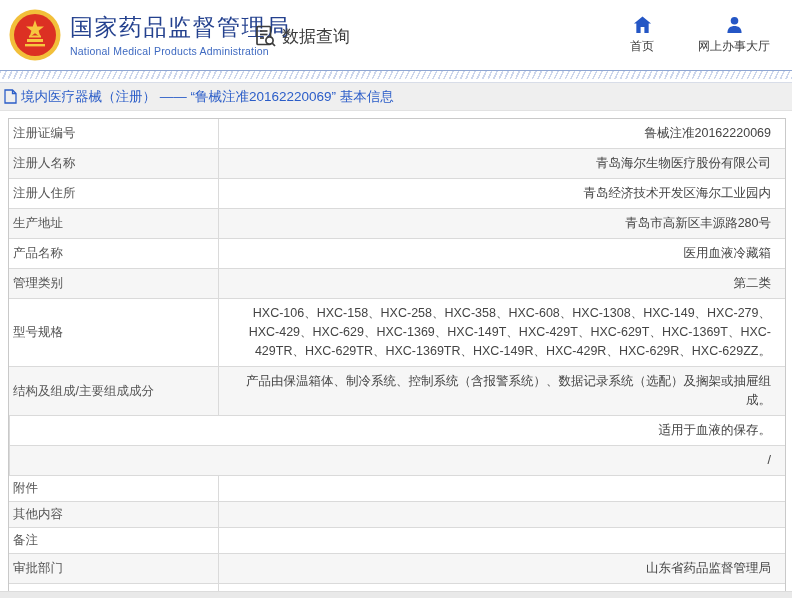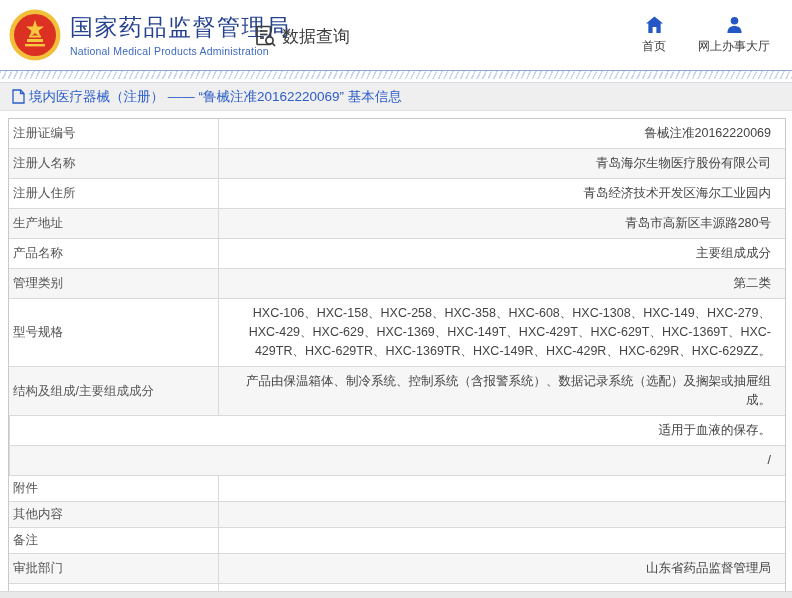--- a/index.html
+++ b/index.html
@@ -23,7 +23,7 @@
   .dq-icon { width: 24px; height: 24px; margin-right: 4px; }
   .dq-label { font-size: 17px; color: #3c3c3c; }
 
-  .top-nav { position: absolute; top: 16px; right: 22px; display: flex; gap: 32px; }
+  .top-nav { position: absolute; top: 16px; right: 22px; display: flex; gap: 44px; }
   .nav-item { display: flex; flex-direction: column; align-items: center; cursor: pointer; }
   .nav-icon { width: 19px; height: 18px; margin-bottom: 4px; }
   .nav-label { font-size: 12px; color: #3c3c3c; white-space: nowrap; }

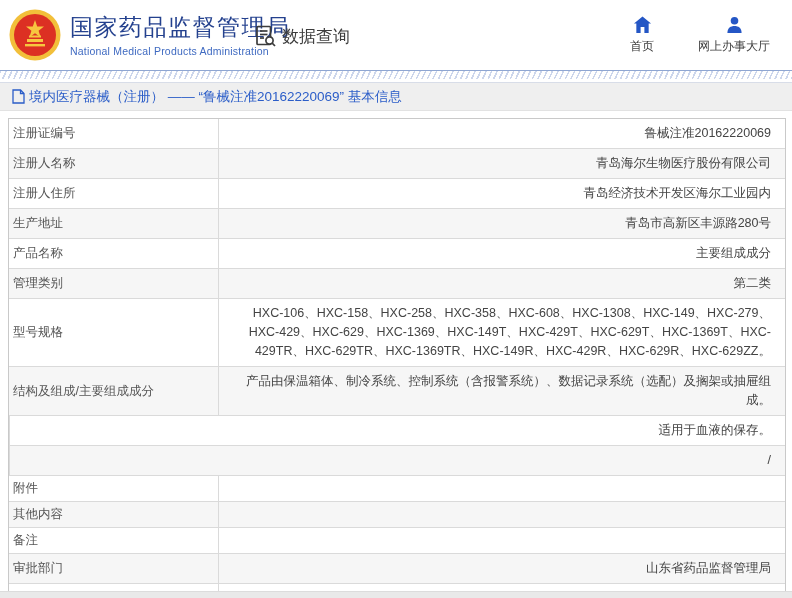--- a/index.html
+++ b/index.html
@@ -41,7 +41,7 @@
     border-top: 1px solid #d8dde8;
     border-bottom: 1px solid #e2e2e2;
     display: flex; align-items: center;
-    padding-left: 12px;
+    padding-left: 4px;
     color: #2b5dc8;
     font-size: 13.5px;
   }

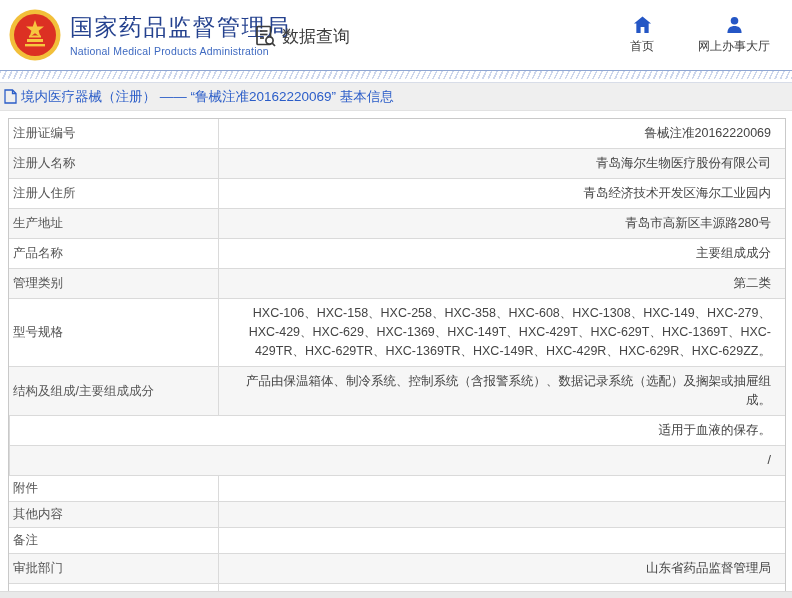--- a/index.html
+++ b/index.html
@@ -178,7 +178,7 @@
         <span>产品名称</span>
       </div>
       <div class="tvalue">
-        <span class="inner">主要组成成分</span>
+        <span class="inner">医用血液冷藏箱</span>
       </div>
     </div>
     <div class="trow alt">

